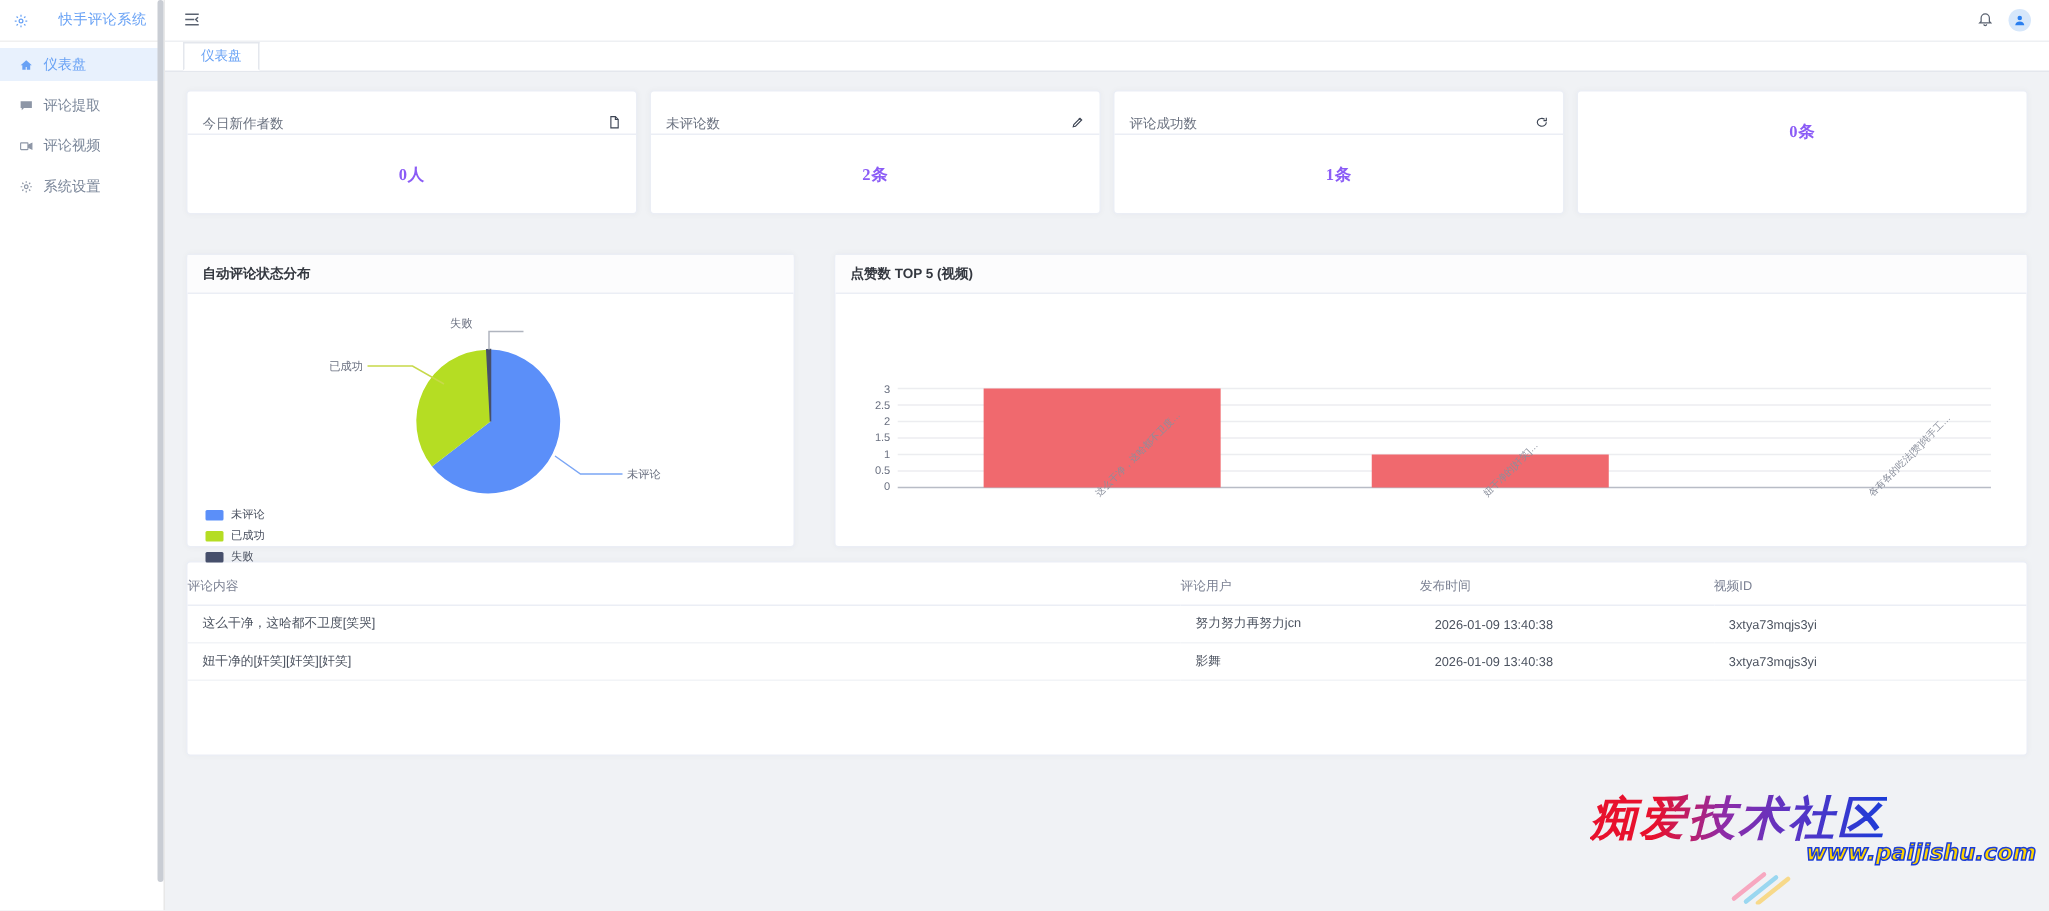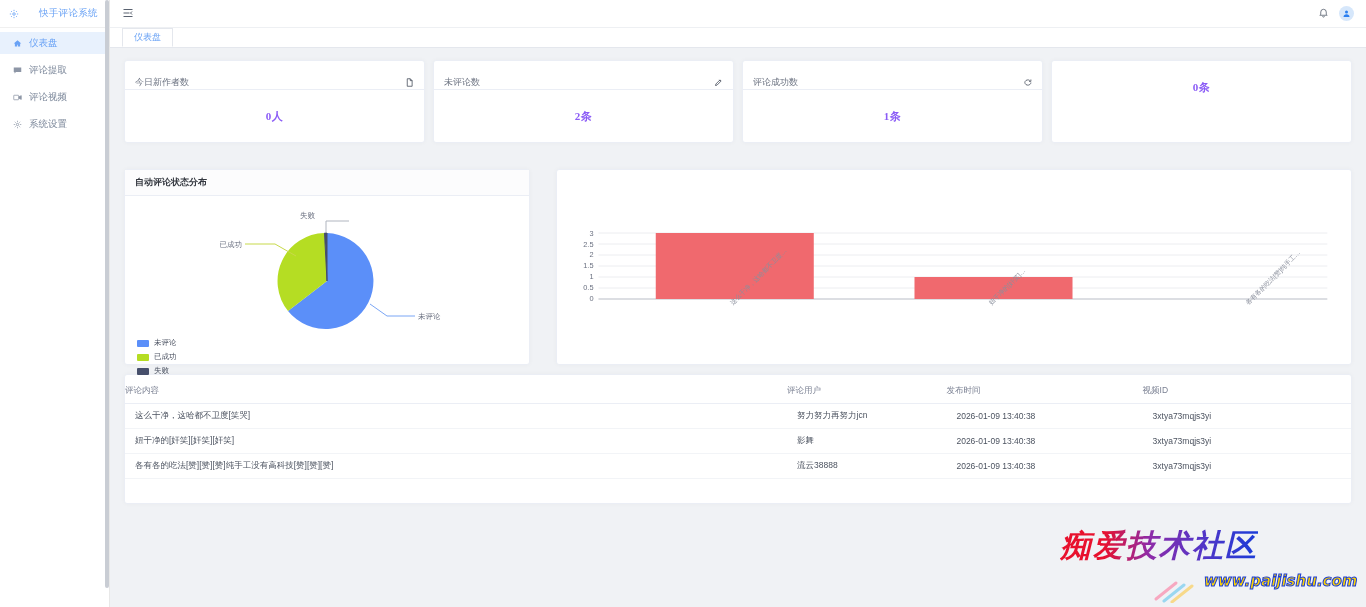--- a/index.html
+++ b/index.html
@@ -322,6 +322,9 @@
         </section>
 
         <section class="panel panel-bar">
+          <div class="panel-head">
+            <span class="panel-title">点赞数 TOP 5 (视频)</span>
+          </div>
           <div class="panel-body">
             <svg width="100%" height="169" viewBox="0 0 804 169" preserveAspectRatio="none">
 

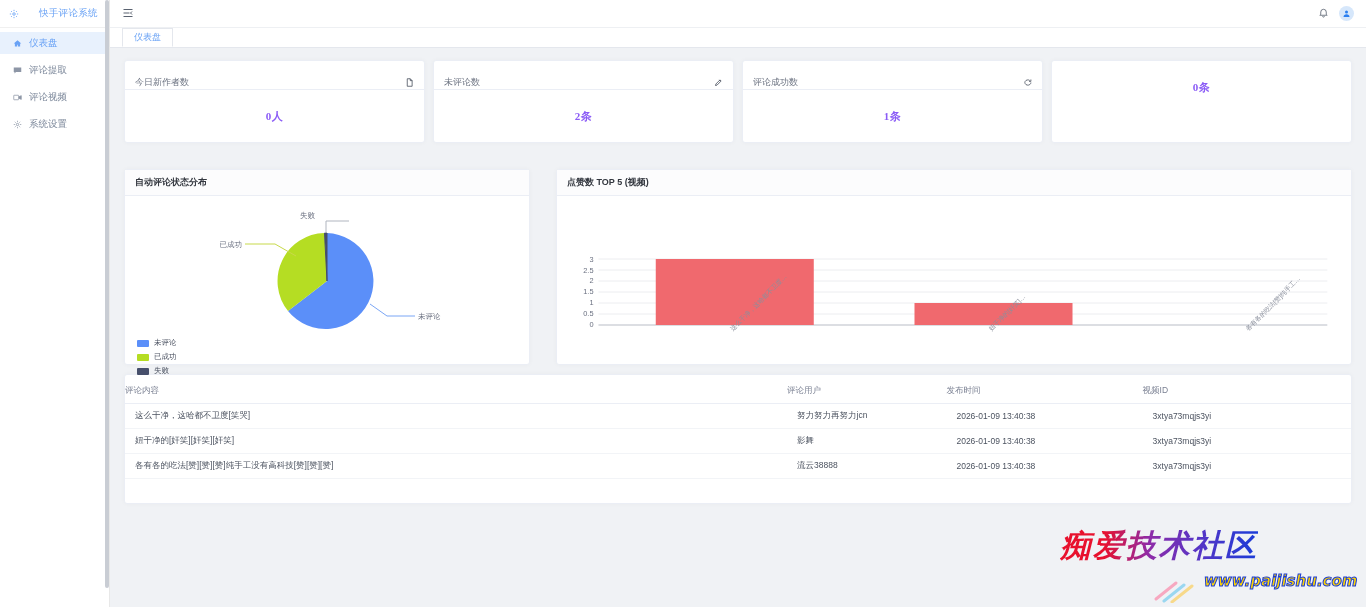--- a/index.html
+++ b/index.html
@@ -385,12 +385,6 @@
                 <td>2026-01-09 13:40:38</td>
                 <td>3xtya73mqjs3yi</td>
               </tr>
-              <tr>
-                <td>各有各的吃法[赞][赞][赞]纯手工没有高科技[赞][赞][赞]</td>
-                <td>流云38888</td>
-                <td>2026-01-09 13:40:38</td>
-                <td>3xtya73mqjs3yi</td>
-              </tr>
             </tbody>
           </table>
         </div>

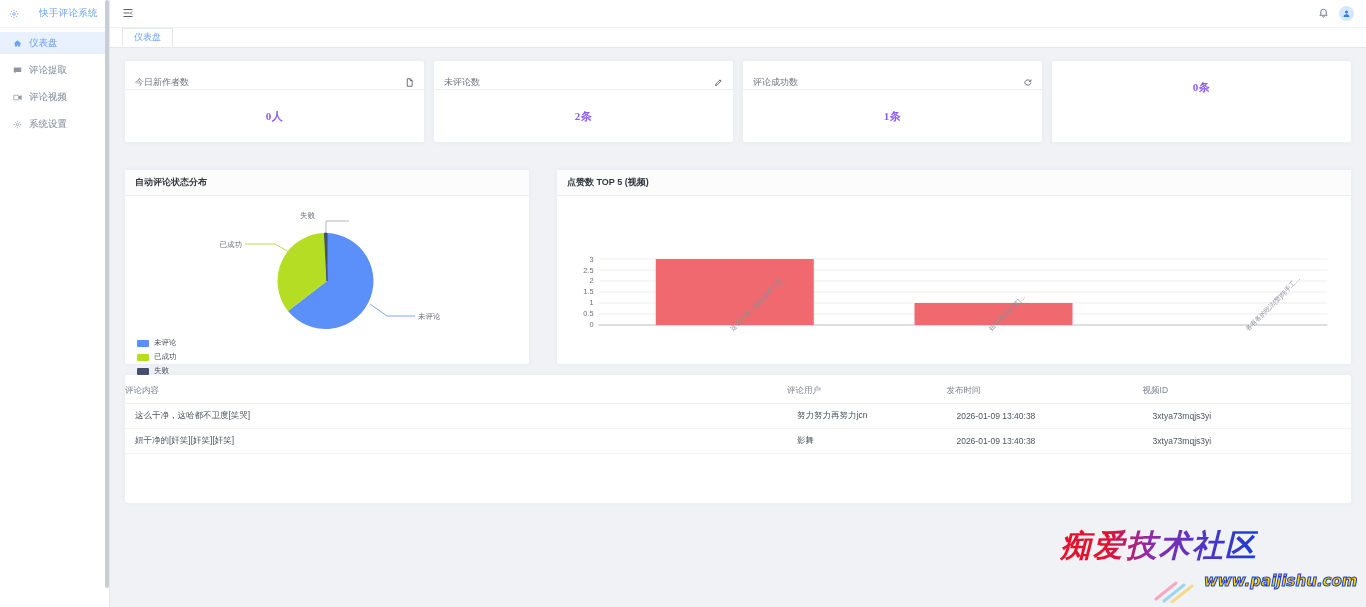--- a/index.html
+++ b/index.html
@@ -142,7 +142,7 @@
     -webkit-background-clip: text; background-clip: text; color: transparent;
   }
   .wm-url {
-    position: absolute; left: 152px; top: 51px;
+    position: absolute; left: 152px; top: 38px;
     font-family: "DejaVu Sans", sans-serif;
     font-size: 15px; font-weight: bold; font-style: italic;
     color: #ffd400; -webkit-text-stroke: 1px #1a3cd8; white-space: nowrap;

